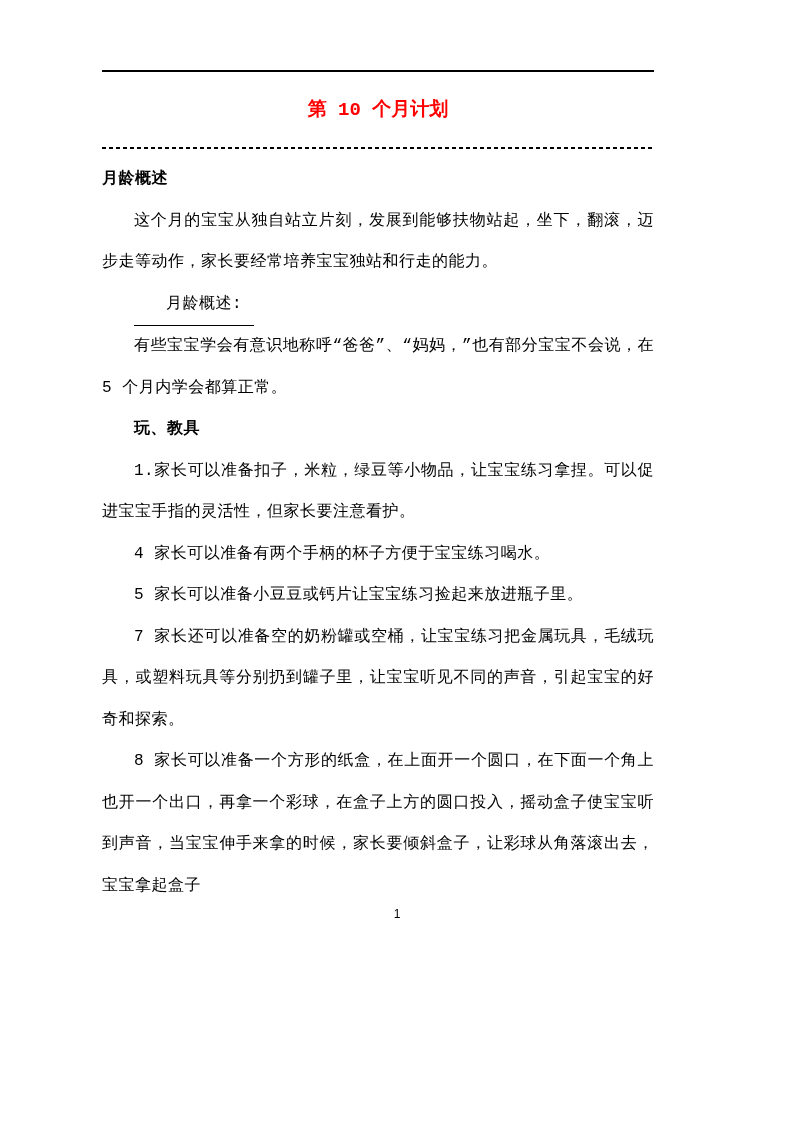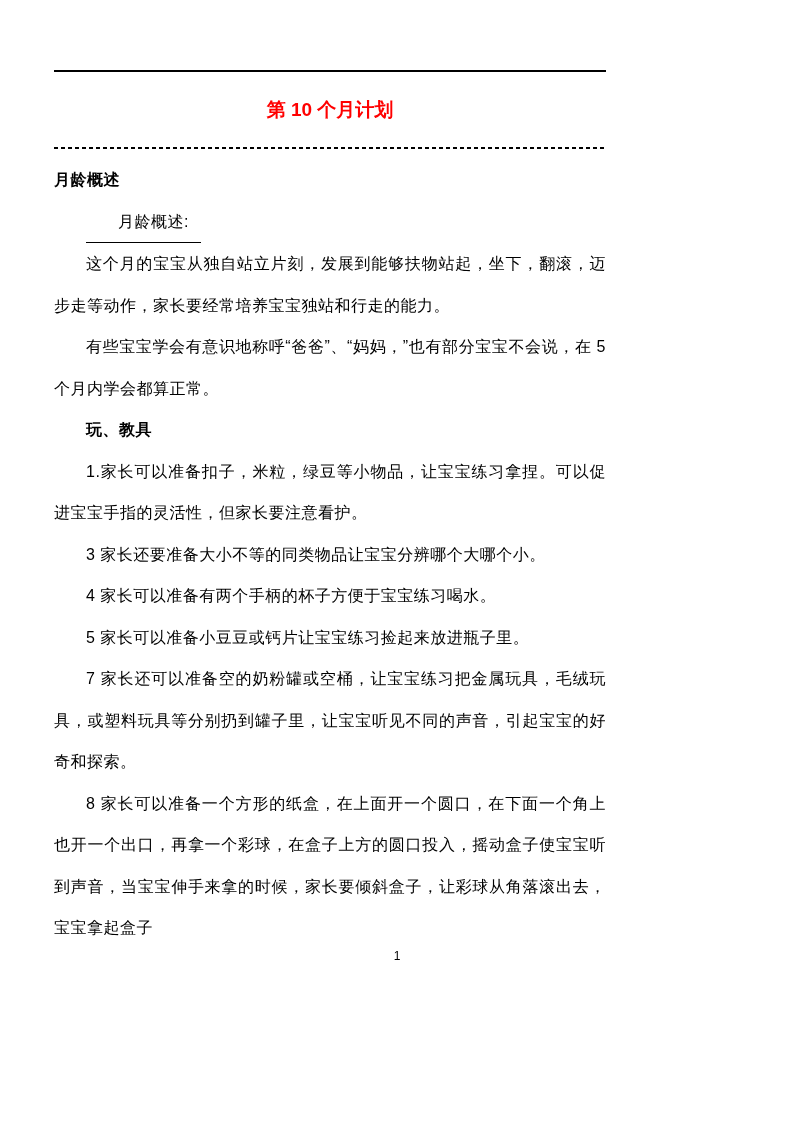--- a/index.html
+++ b/index.html
@@ -18,8 +18,9 @@
     color: #000000;
   }
   .content {
-    margin-left: 54px;
+    margin-left: 102px;
     width: 552px;
+    font-family: Liberation Mono, monospace;
   }
   .header-rule {
     margin-top: 70px;

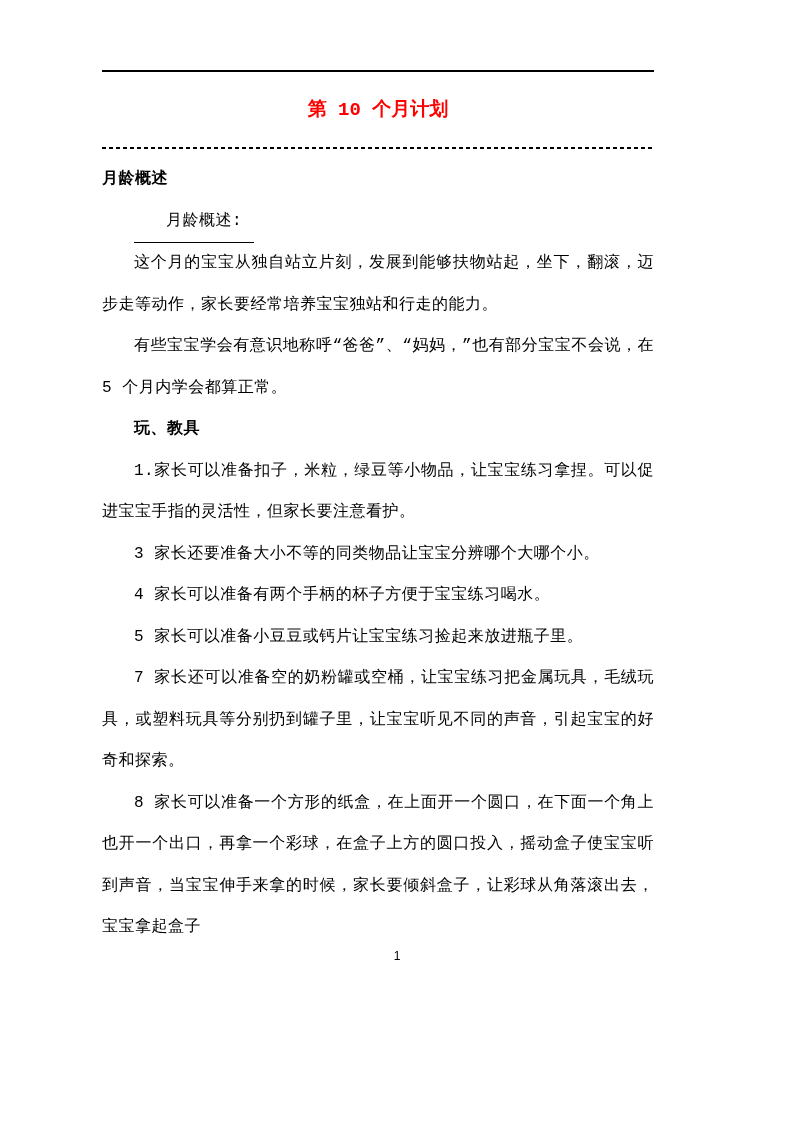--- a/index.html
+++ b/index.html
@@ -83,9 +83,9 @@
 
       <p class="no-indent bold">月龄概述</p>
 
+      <p>这个月的宝宝从独自站立片刻，发展到能够扶物站起，坐下，翻滚，迈步走等动作，家长要经常培养宝宝独站和行走的能力。</p>
+
       <p><span class="underlined-label">月龄概述:</span></p>
-
-      <p>这个月的宝宝从独自站立片刻，发展到能够扶物站起，坐下，翻滚，迈步走等动作，家长要经常培养宝宝独站和行走的能力。</p>
 
       <p>有些宝宝学会有意识地称呼“爸爸”、“妈妈，”也有部分宝宝不会说，在 5 个月内学会都算正常。</p>
 

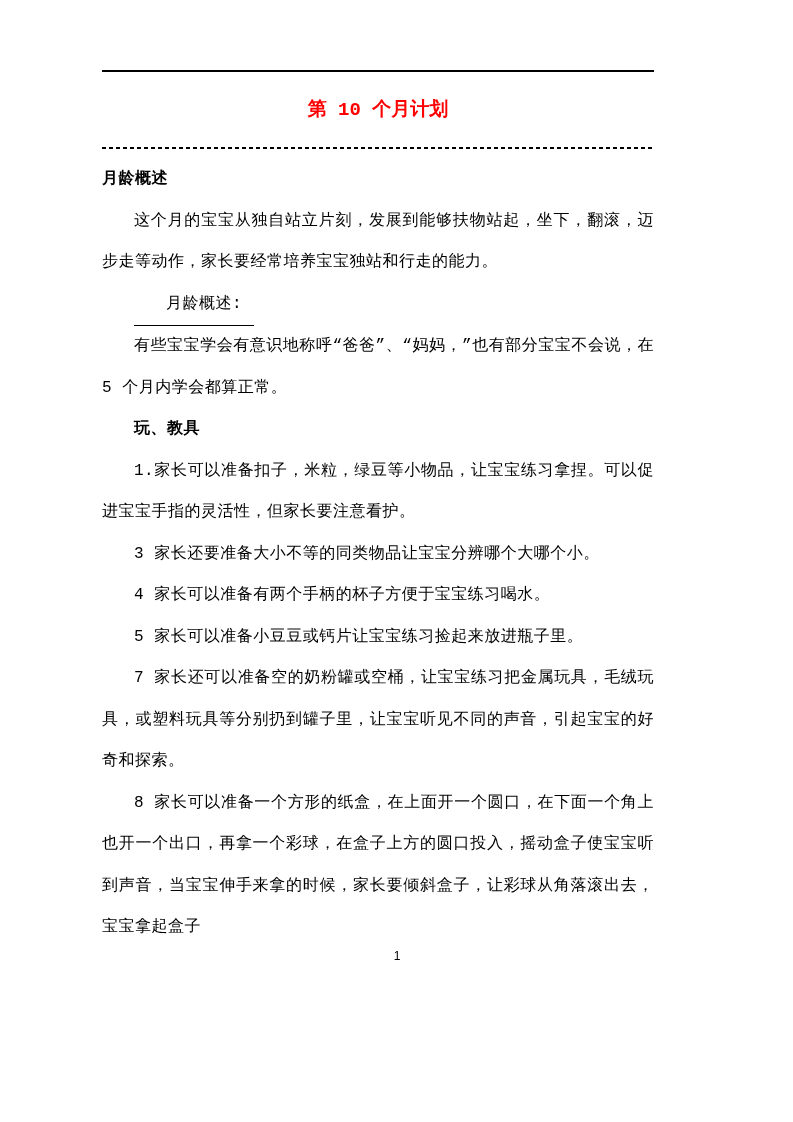--- a/index.html
+++ b/index.html
@@ -92,7 +92,6 @@
       <p class="bold">玩、教具</p>
 
       <p>1.家长可以准备扣子，米粒，绿豆等小物品，让宝宝练习拿捏。可以促进宝宝手指的灵活性，但家长要注意看护。</p>
-      <p>3 家长还要准备大小不等的同类物品让宝宝分辨哪个大哪个小。</p>
       <p>4 家长可以准备有两个手柄的杯子方便于宝宝练习喝水。</p>
       <p>5 家长可以准备小豆豆或钙片让宝宝练习捡起来放进瓶子里。</p>
       <p>7 家长还可以准备空的奶粉罐或空桶，让宝宝练习把金属玩具，毛绒玩具，或塑料玩具等分别扔到罐子里，让宝宝听见不同的声音，引起宝宝的好奇和探索。</p>

